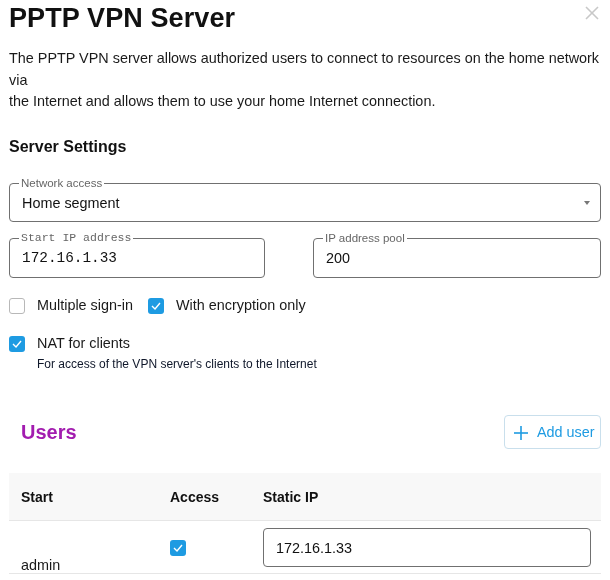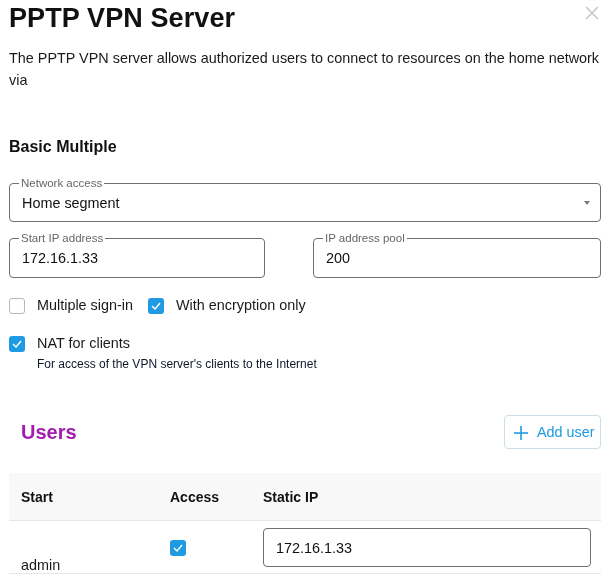--- a/index.html
+++ b/index.html
@@ -53,6 +53,7 @@
 
 <div class="desc">
   <div>The PPTP VPN server allows authorized users to connect to resources on the home network via</div>
+  <div>the Internet and allows them to use your home Internet connection.</div>
 </div>
 
 <div class="h-basic">Basic Multiple</div>

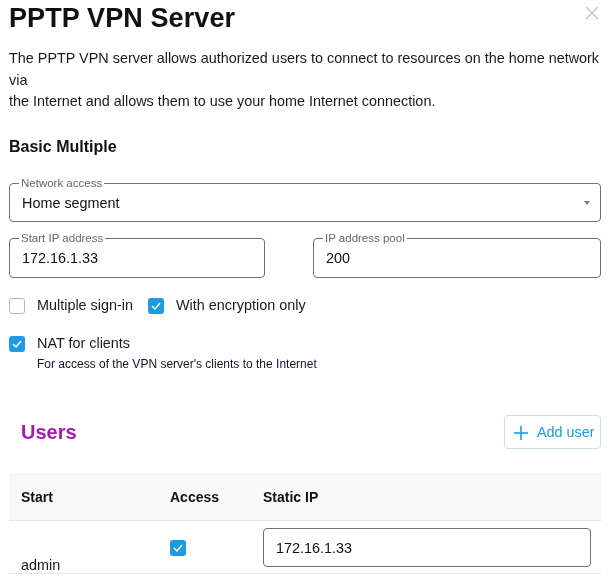--- a/index.html
+++ b/index.html
@@ -56,7 +56,7 @@
   <div>the Internet and allows them to use your home Internet connection.</div>
 </div>
 
-<div class="h-basic">Basic Multiple</div>
+<div class="h-basic">Server Settings</div>
 
 <div class="field" style="left:9px; top:183px; width:592px; height:39px;">
   <span class="legend">Network access</span>

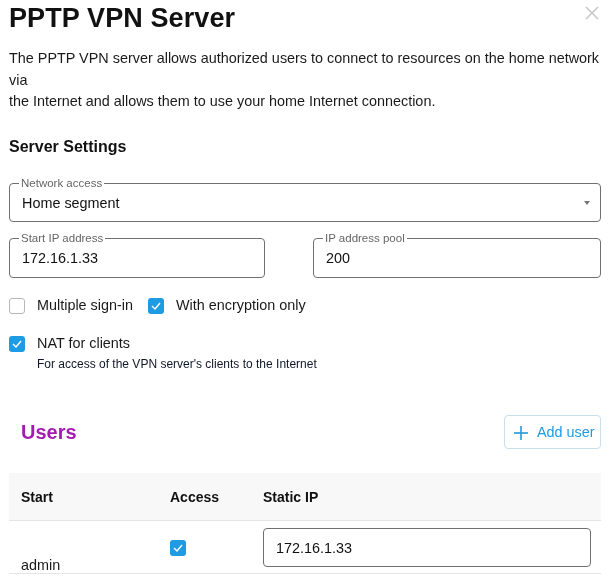--- a/index.html
+++ b/index.html
@@ -64,7 +64,7 @@
   <span class="caret"></span>
 </div>
 
-<div class="field" style="left:9px; top:238px; width:256px; height:40px;">
+<div class="field" style="left:9px; top:238px; width:256px; height:40px;font-family:Liberation Mono, monospace;">
   <span class="legend">Start IP address</span>
   <span class="value">172.16.1.33</span>
 </div>

